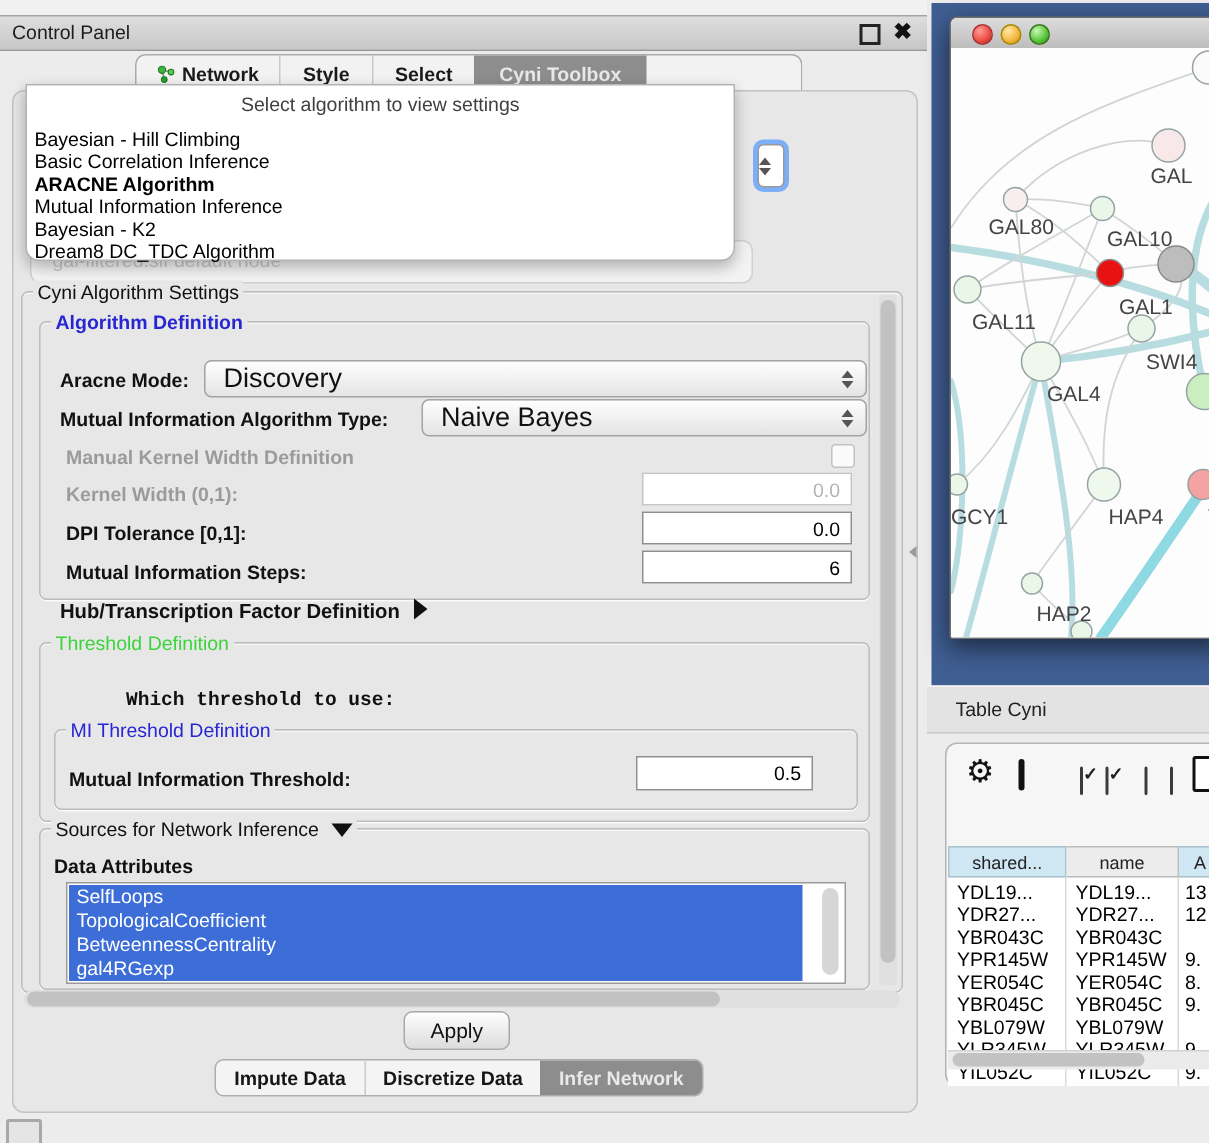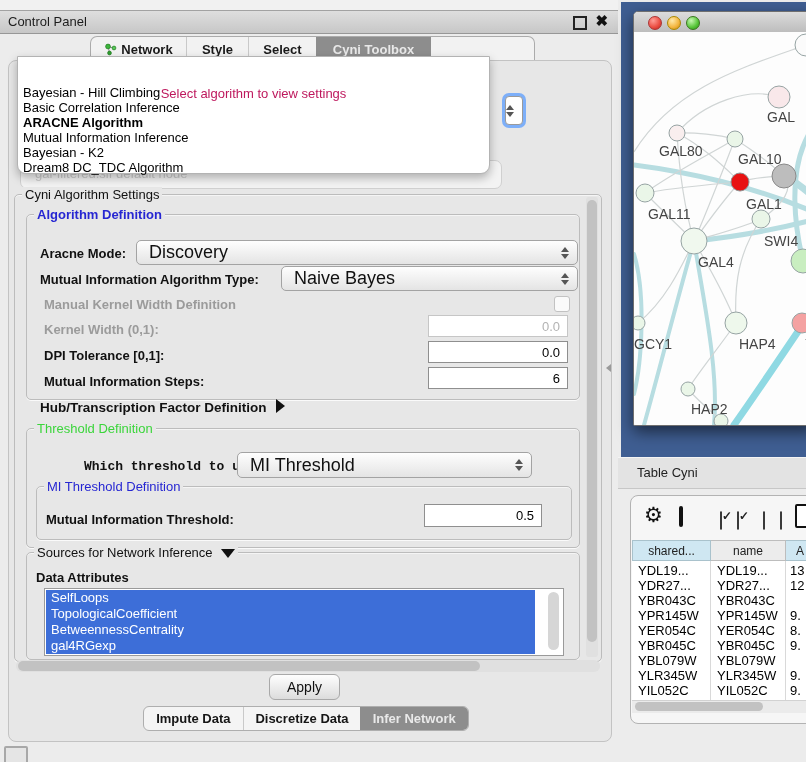--- a/index.html
+++ b/index.html
@@ -28,7 +28,7 @@
     border:1px solid #b3b3b3;border-radius:0 0 9px 9px;
     box-shadow:0 4px 10px rgba(0,0,0,.28);z-index:40;}
   .dd-ph{position:absolute;left:0;top:5px;width:100%;text-align:center;
-    color:#be185d;font-size:13px;margin-top:24px;}
+    color:#404040;font-size:13px;}
   .dd-item{position:absolute;left:5px;font-size:13px;color:#000;height:15px;line-height:15px;}
   .dd-item.bold{font-weight:bold;}
   

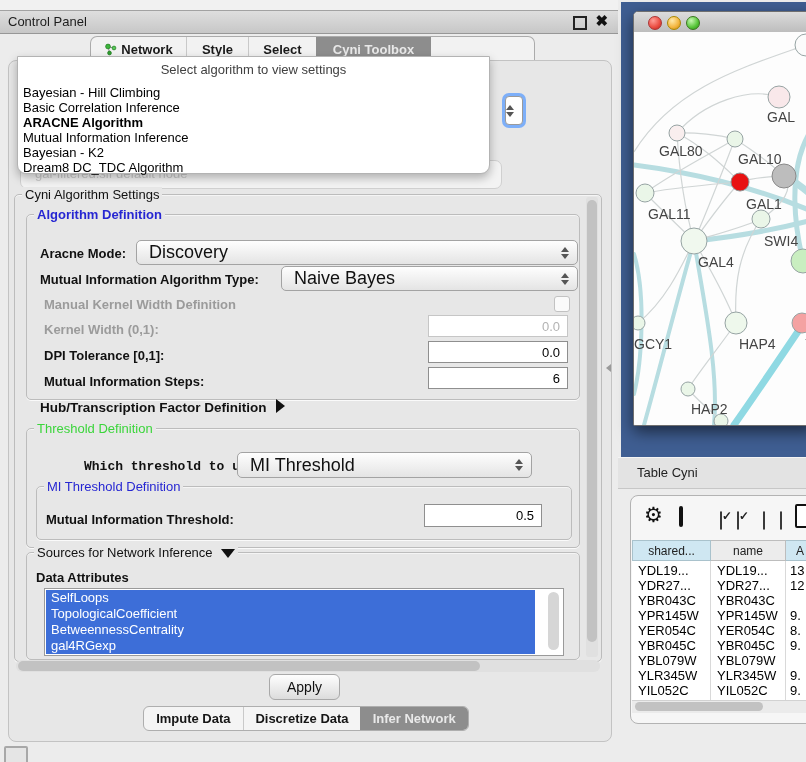--- a/index.html
+++ b/index.html
@@ -201,13 +201,6 @@
     <span class="abs grp-title green" style="left:34px;top:421px;">Threshold Definition</span>
 
     <span class="abs lbl" style="left:84px;top:459px;font-family:Liberation Mono, monospace;">Which threshold to use:</span>
-    <div class="abs combo" style="left:237px;top:452px;width:295px;height:26px;">
-      <span>MI Threshold</span>
-      <span class="stepper">
-          <span class="tri-up"></span>
-          <span class="tri-down"></span>
-        </span>
-    </div>
 
     <div class="abs grp" style="left:36px;top:486px;width:534px;height:52px;"></div>
     <span class="abs grp-title blue" style="left:44px;top:479px;">MI Threshold Definition</span>

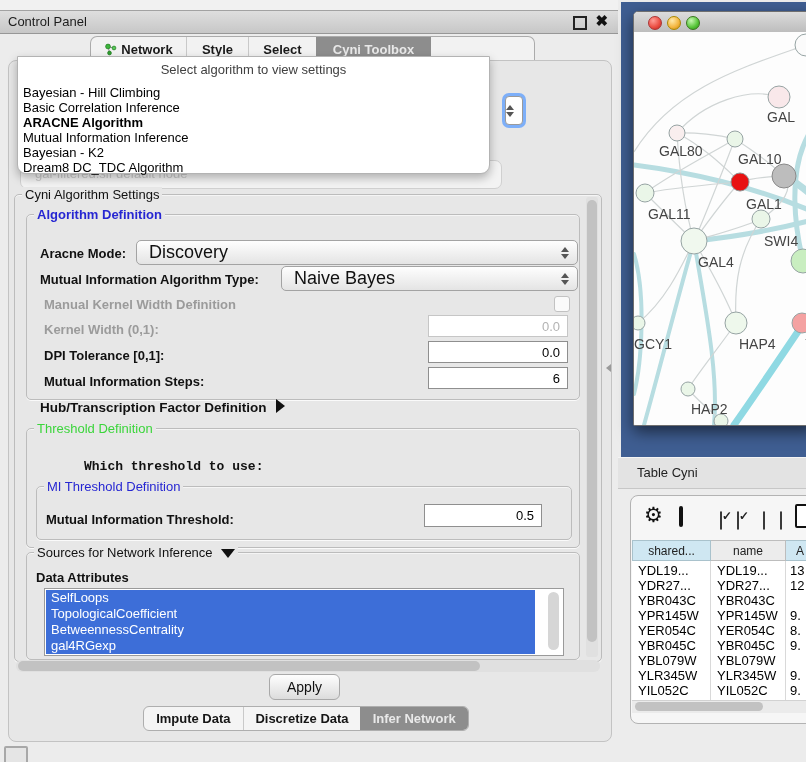--- a/index.html
+++ b/index.html
@@ -351,7 +351,7 @@
   <span class="abs doc-icon" style="left:795px;top:504px;"></span>
 
   
-  <div class="abs" style="left:632px;top:540px;width:174px;height:160px;background:#fff;overflow:hidden;">
+  <div class="abs" style="left:632px;top:564px;width:174px;height:160px;background:#fff;overflow:hidden;">
 
     <div class="th" style="position:absolute;left:0;top:0;width:79px;height:21px;border-left:1px solid #a9c2cc;">
       <span>shared...</span>

